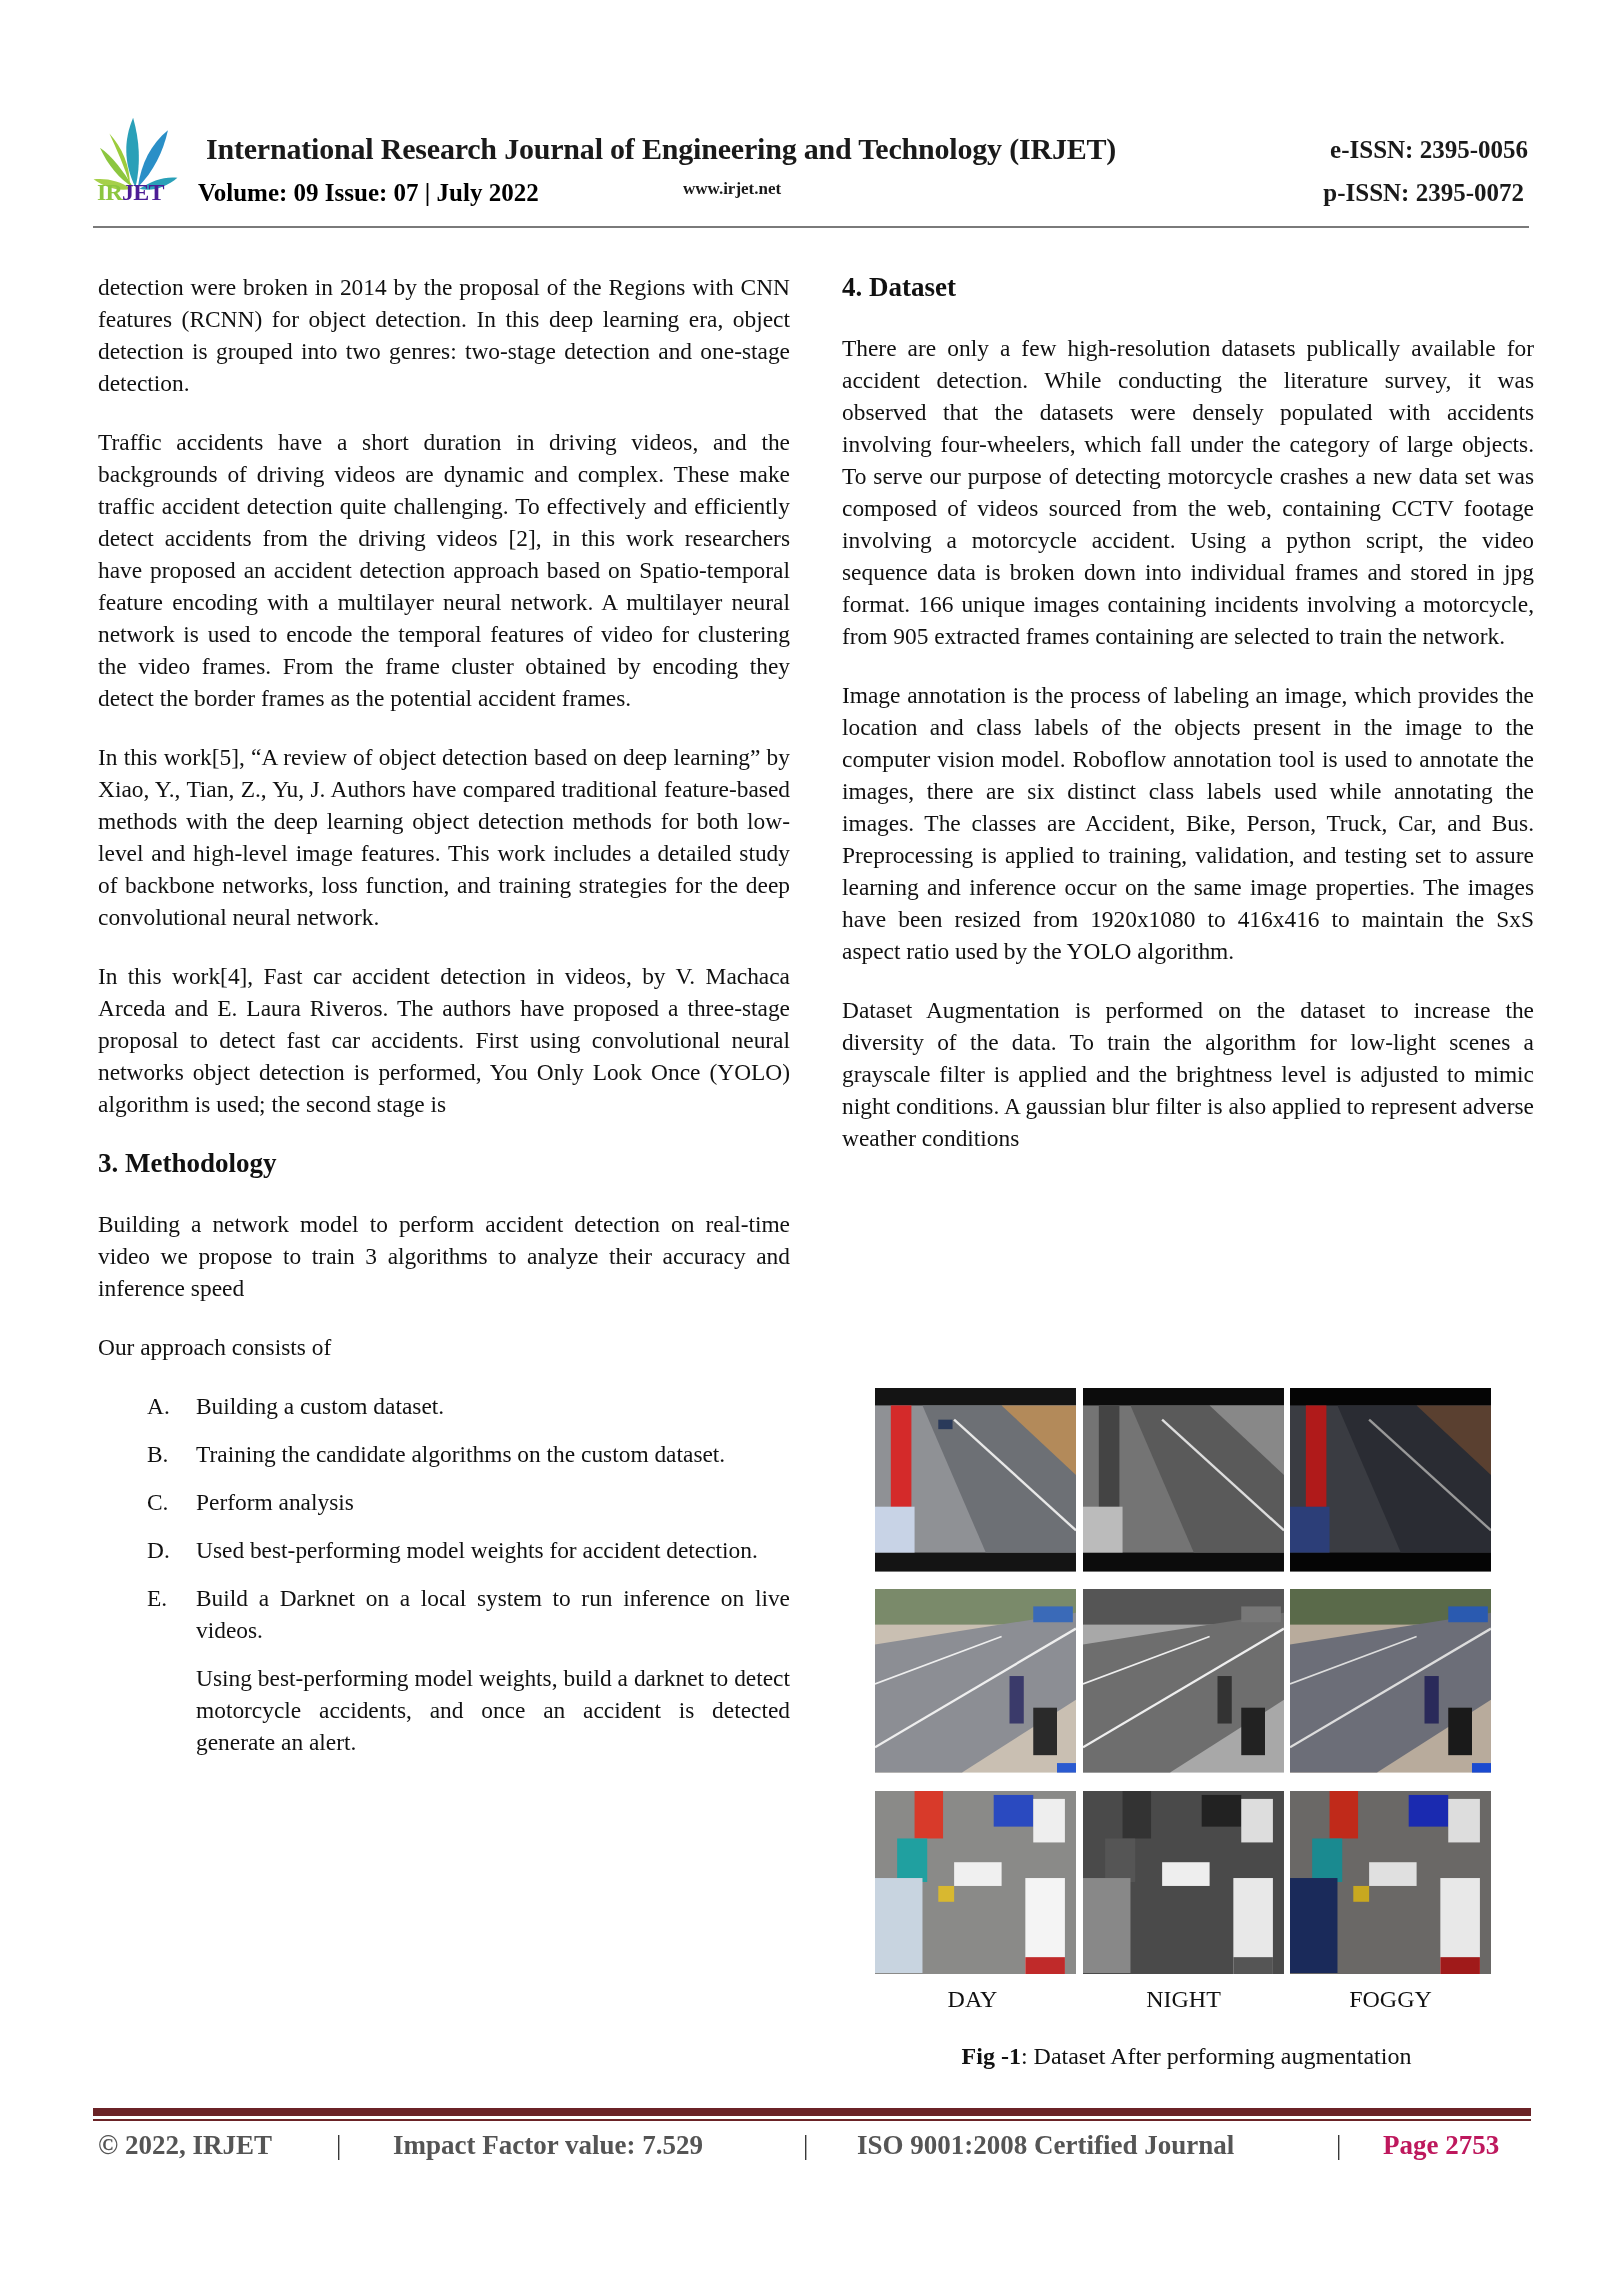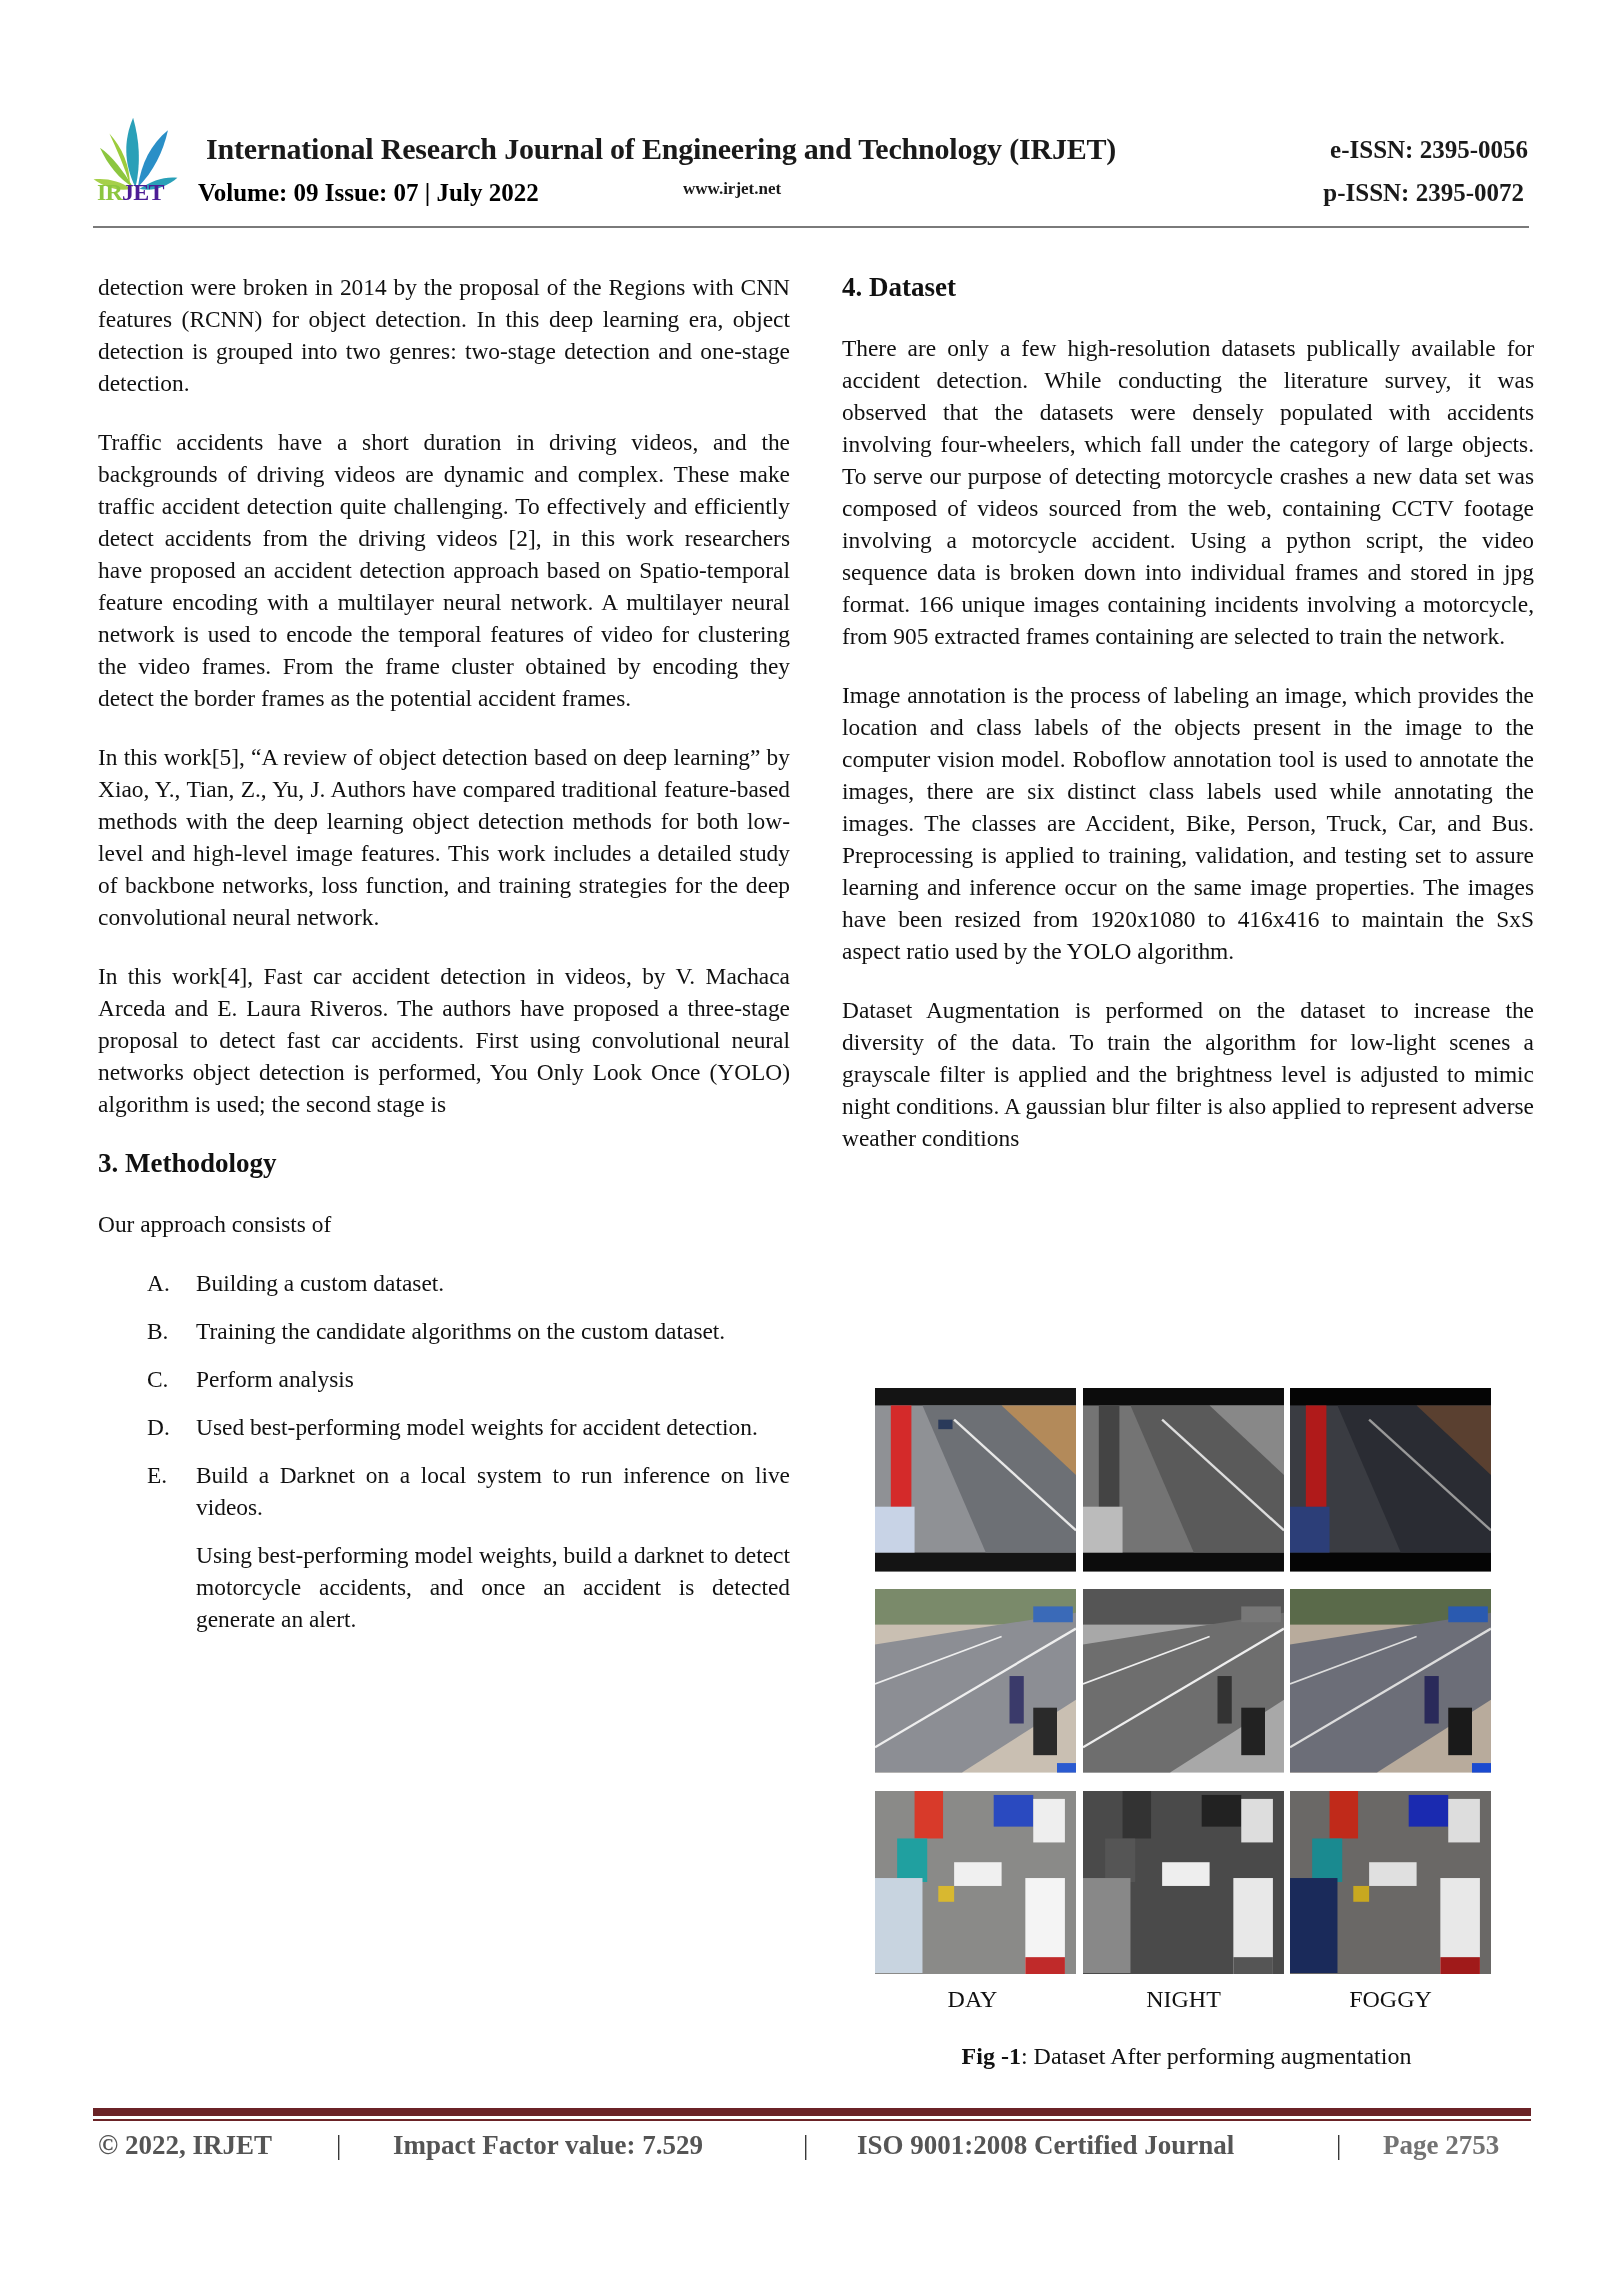--- a/index.html
+++ b/index.html
@@ -82,6 +82,7 @@
   <p>In this work[5], “A review of object detection based on deep learning” by Xiao, Y., Tian, Z., Yu, J. Authors have compared traditional feature-based methods with the deep learning object detection methods for both low-level and high-level image features. This work includes a detailed study of backbone networks, loss function, and training strategies for the deep convolutional neural network.</p>
   <p>In this work[4], Fast car accident detection in videos, by V. Machaca Arceda and E. Laura Riveros. The authors have proposed a three-stage proposal to detect fast car accidents. First using convolutional neural networks object detection is performed, You Only Look Once (YOLO) algorithm is used; the second stage is</p>
   <h2 class="h-meth">3. Methodology</h2>
+  <p>Building a network model to perform accident detection on real-time video we propose to train 3 algorithms to analyze their accuracy and inference speed</p>
   <p>Our approach consists of</p>
   <ol class="approach">
     <li><span class="mk">A.</span><span>Building a custom dataset.</span></li>

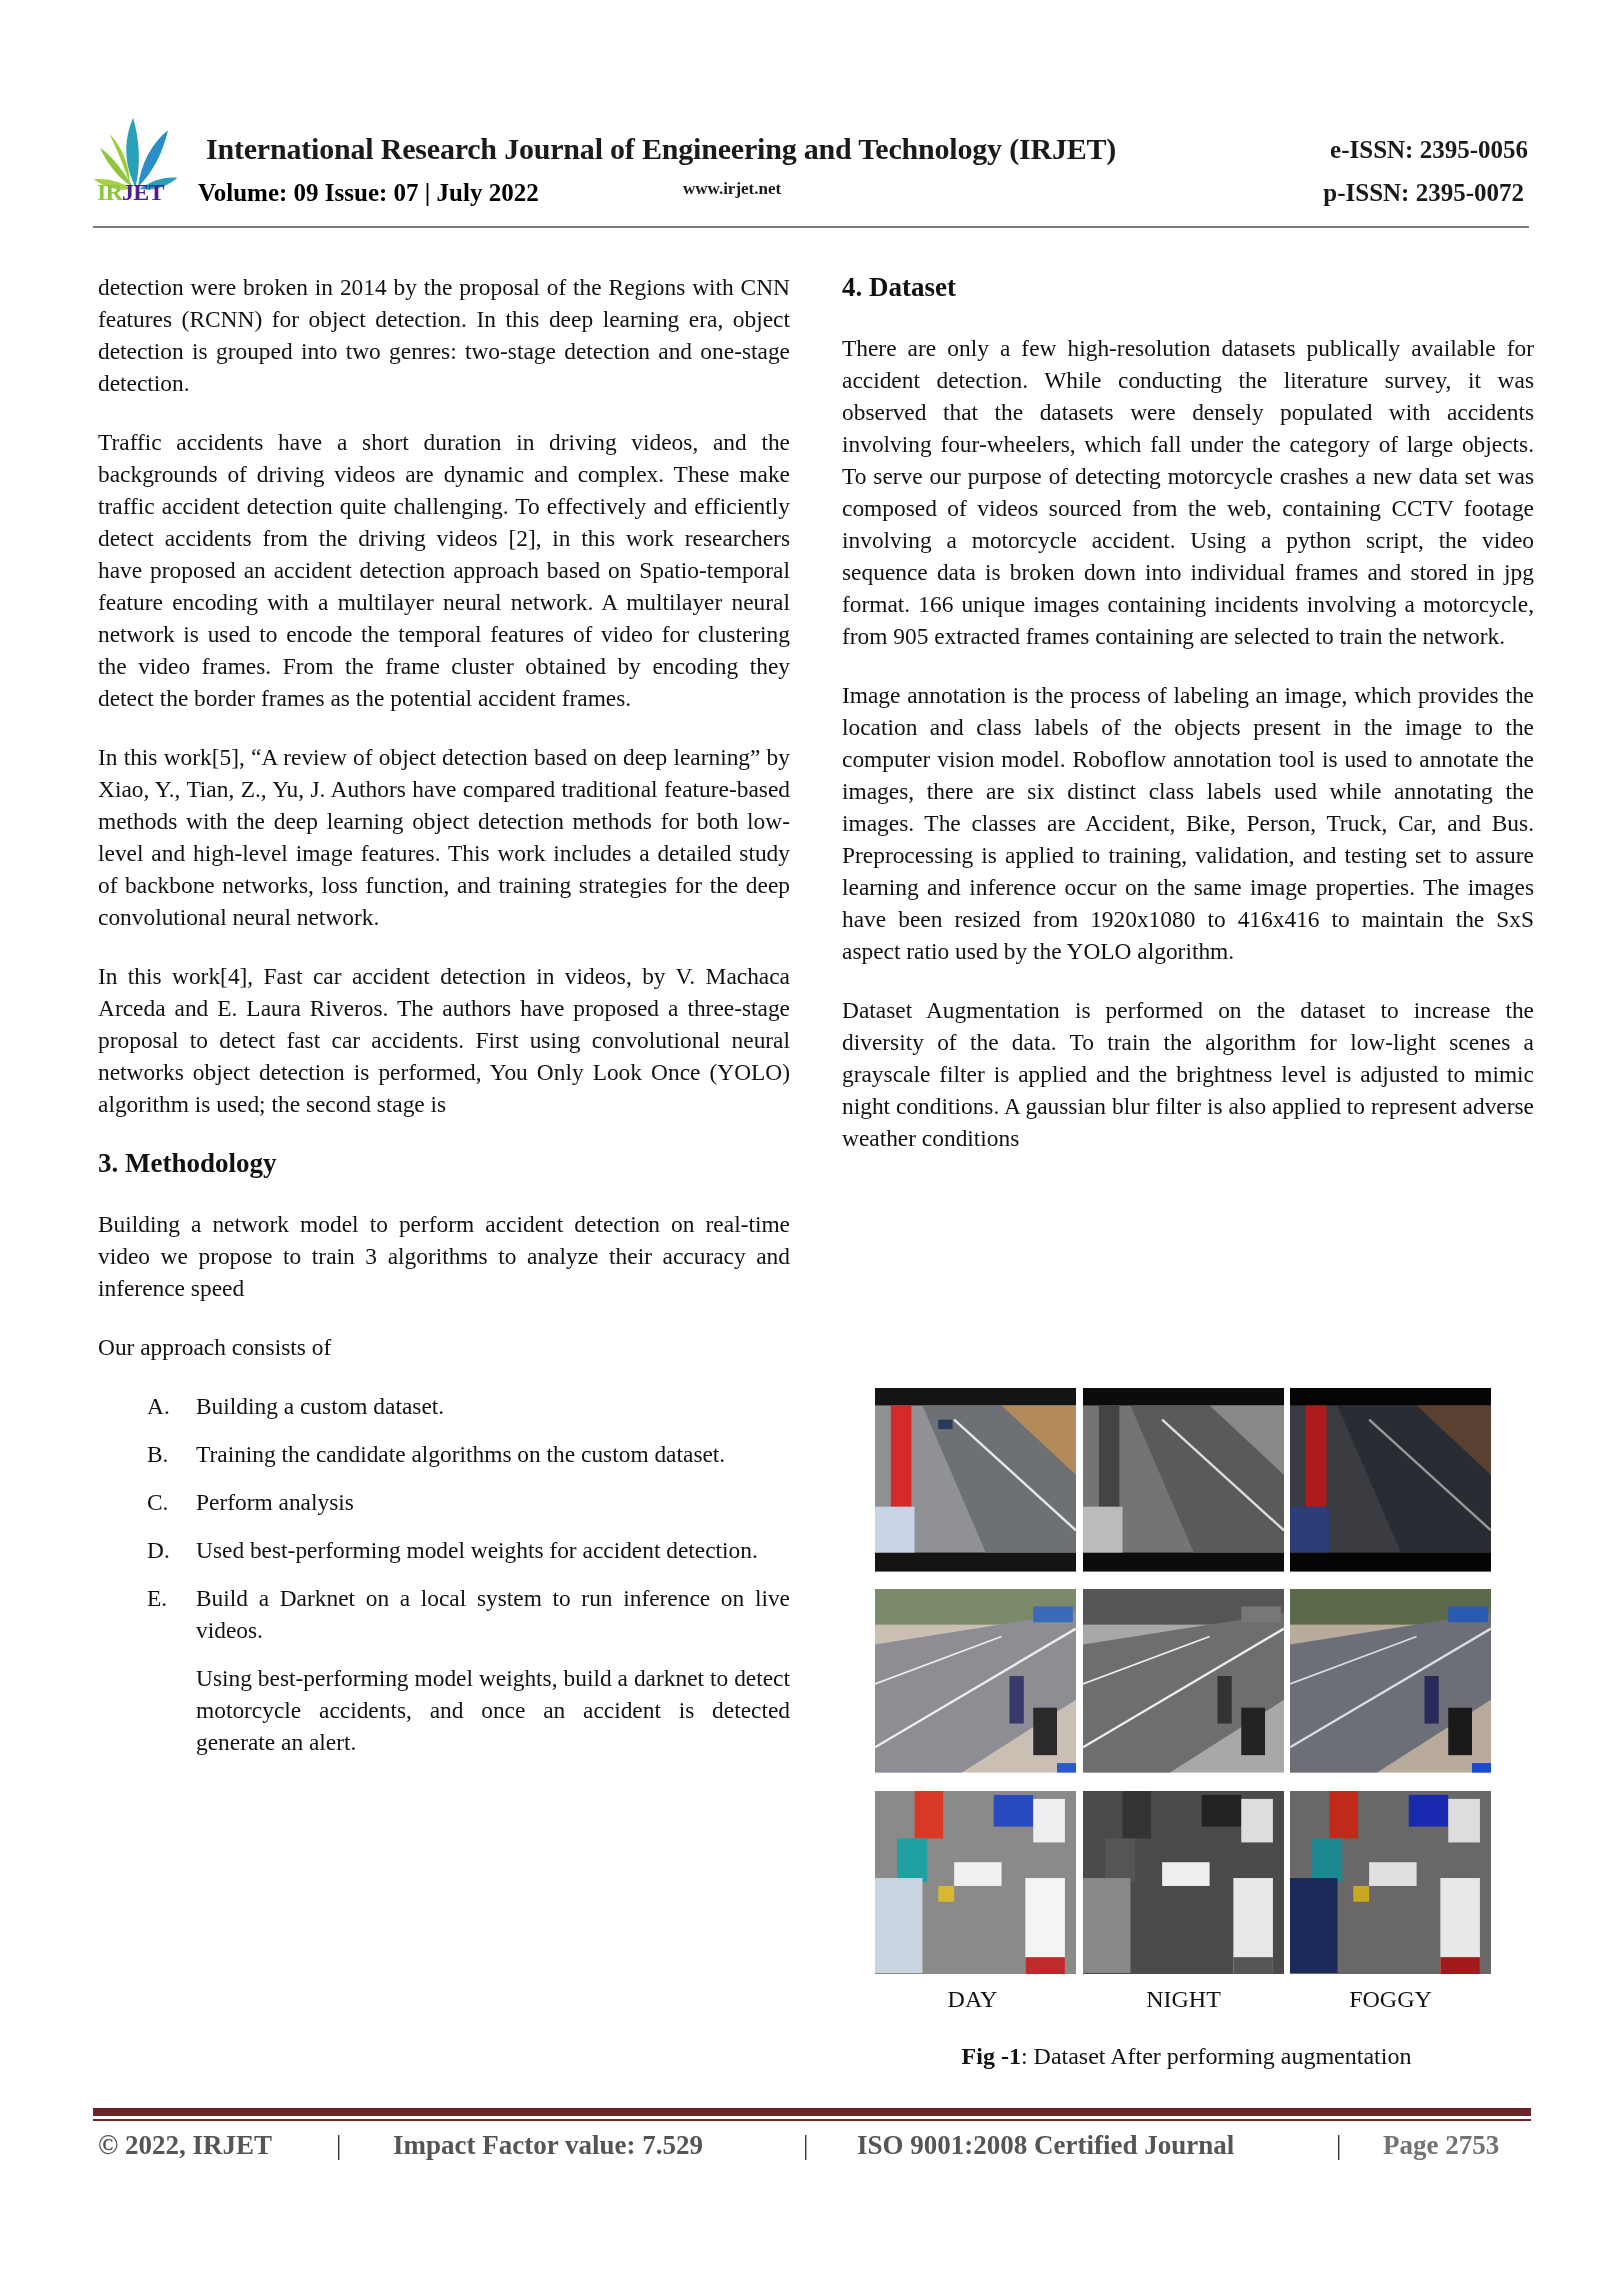--- a/index.html
+++ b/index.html
@@ -53,7 +53,7 @@
             font-weight: bold; color: #555; white-space: nowrap; }
   .footer span { position: absolute; top: 0; }
   .footer .sep { font-weight: normal; color: #333; }
-  .footer .page { color: #737373; text-align: right; }
+  .footer .page { color: #be185d; text-align: right; }
 </style>
 </head>
 <body>

